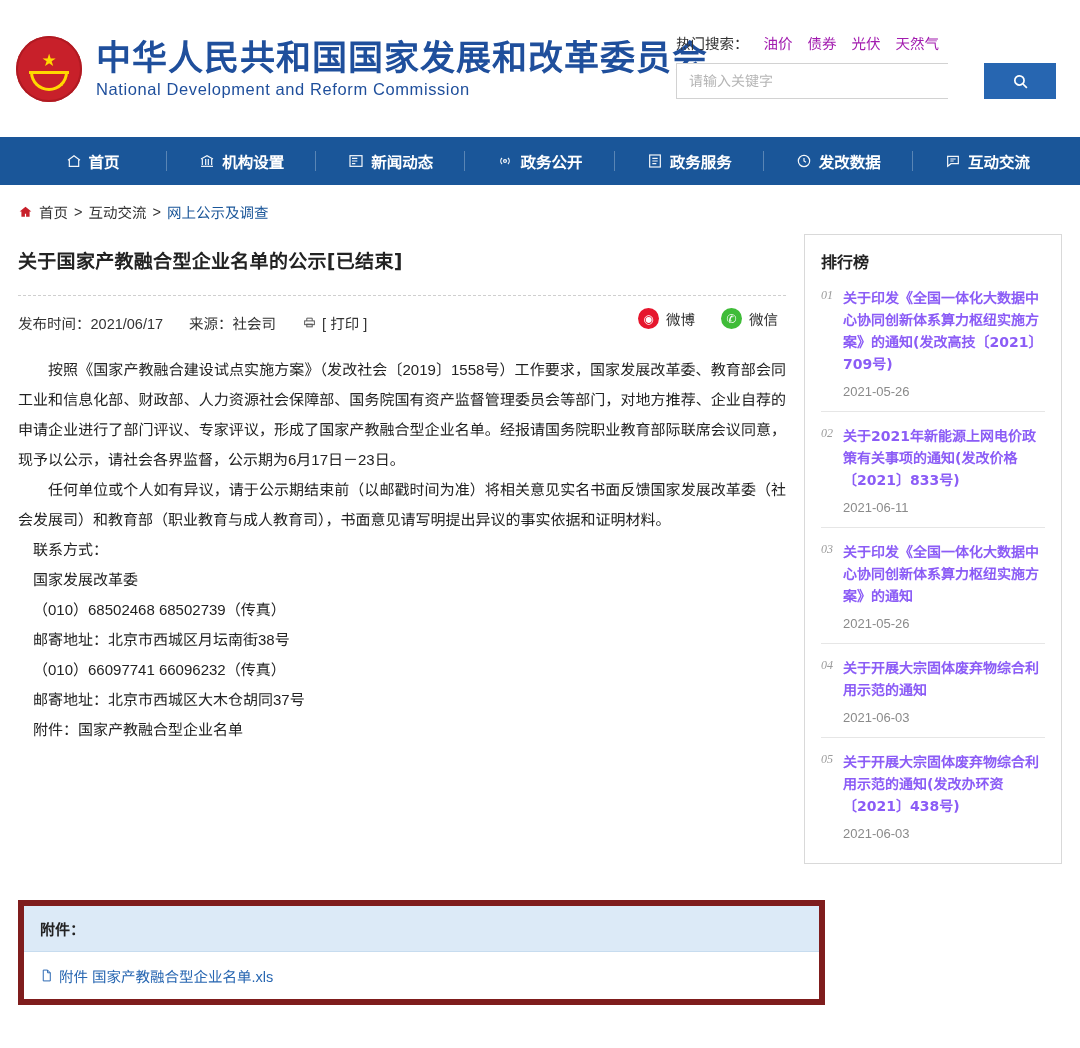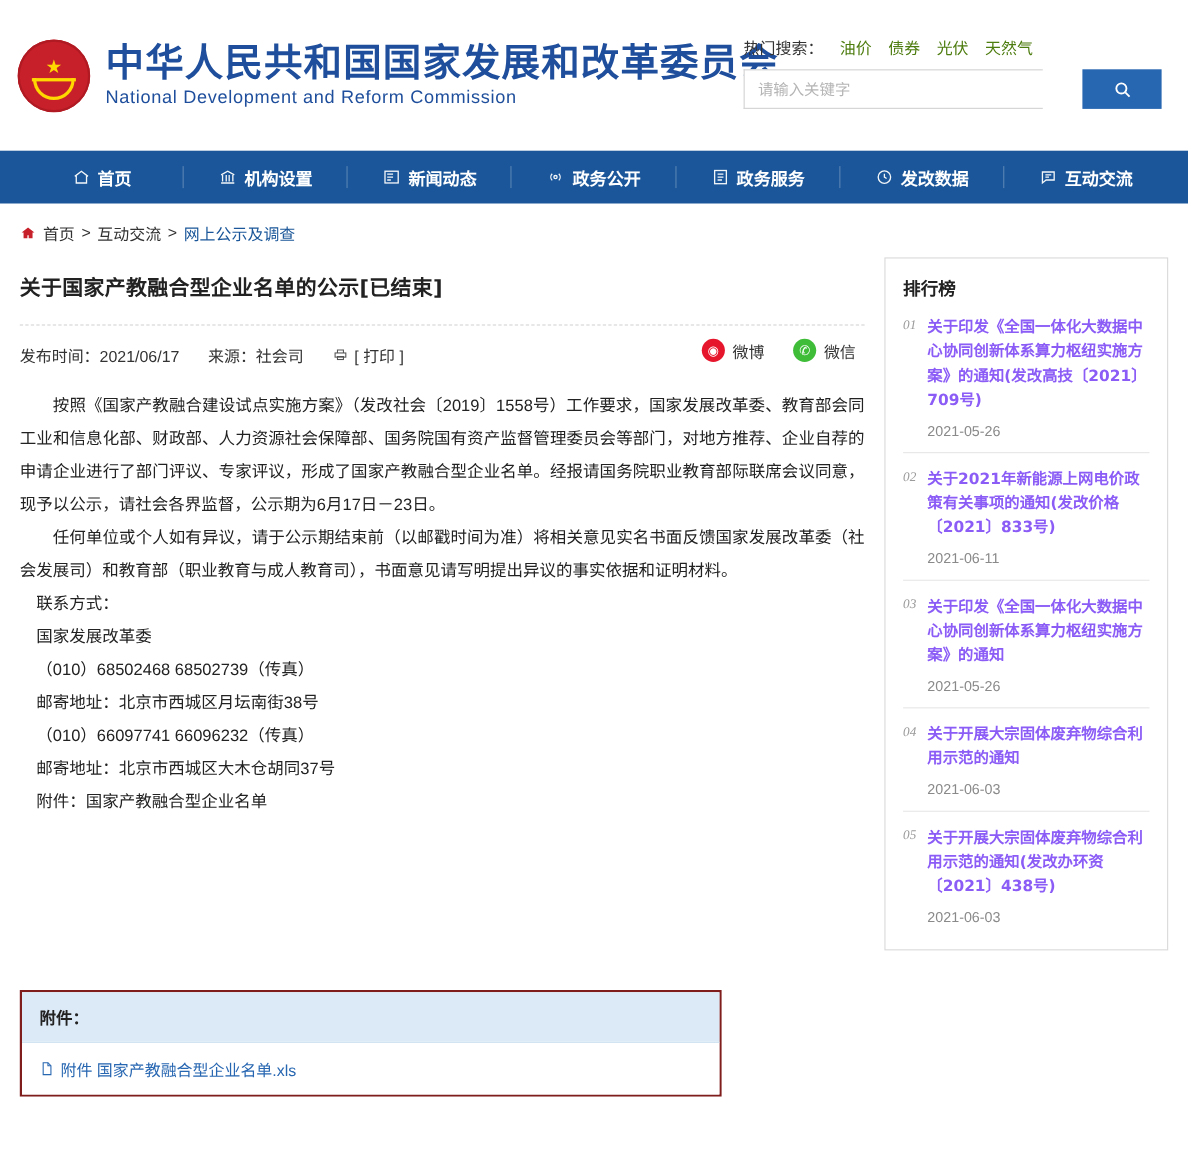--- a/index.html
+++ b/index.html
@@ -62,7 +62,7 @@
     display: flex; gap: 15px; align-items: center;
   }
   .hot-label { color: #333; }
-  .hot-row a { color: #4d7c0f; text-decoration: none; }
+  .hot-row a { color: #a21caf; text-decoration: none; }
   .search-box { display: flex; height: 36px; gap: 36px; }
   .search-input {
     flex: 1; border: 1px solid #d2d2d2; border-right: none;

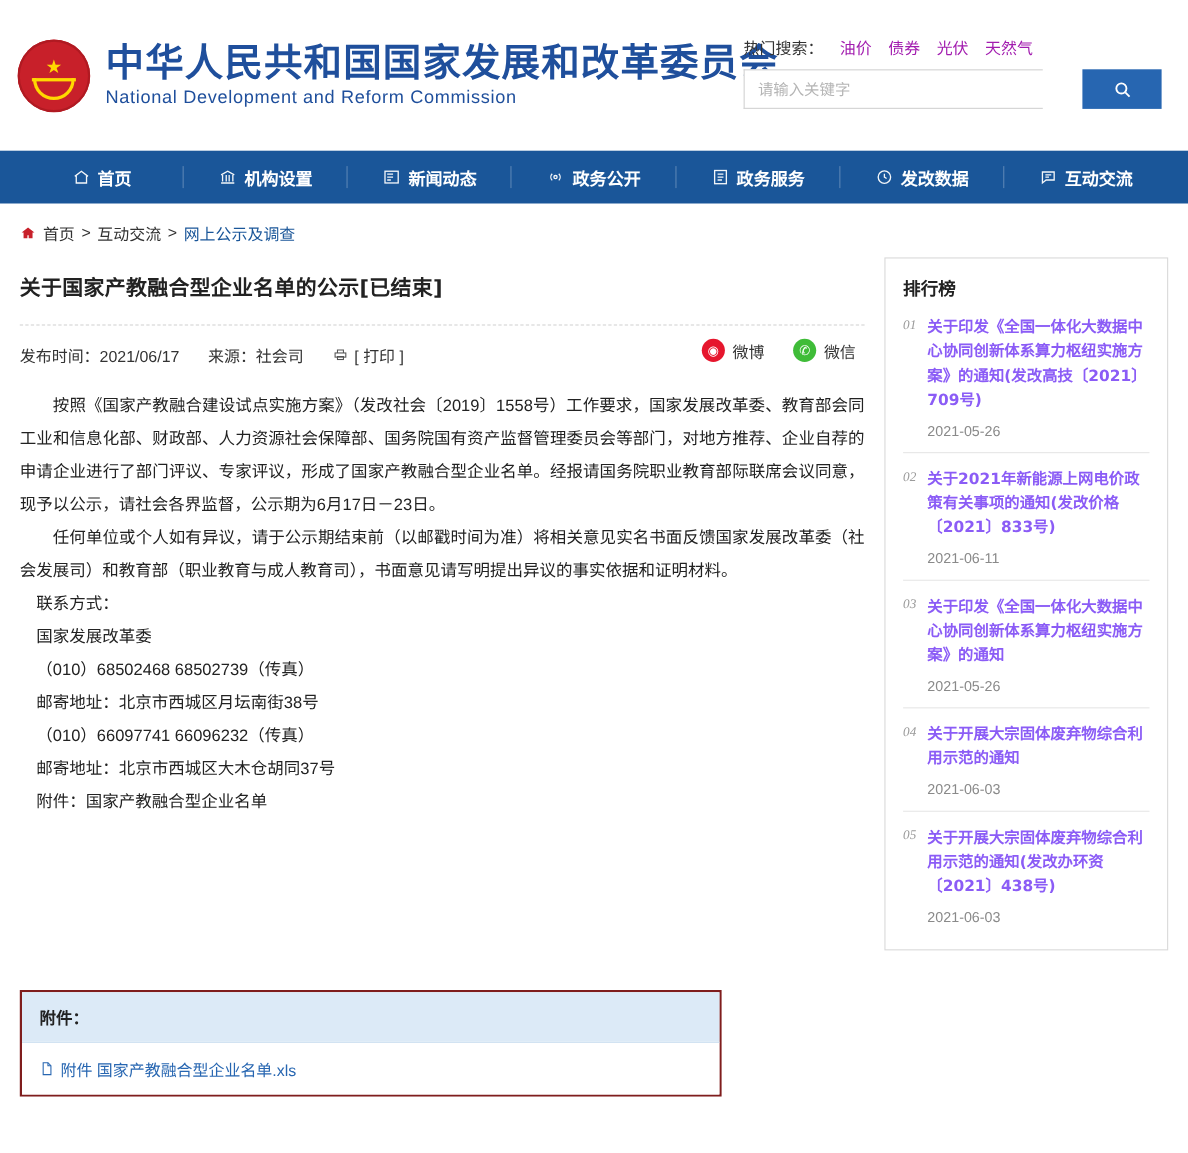--- a/index.html
+++ b/index.html
@@ -150,7 +150,7 @@
   .sign { text-align: center; margin-top: 34px; line-height: 30px; font-size: 15px; }
 
   
-  .att { margin: 36px 18px 0 18px; width: 638px; border: 2px solid #7f1d1d; }
+  .att { margin: 36px 18px 0 18px; width: 807px; border: 6px solid #7f1d1d; }
   .att-head {
     background: #dceaf7; padding: 12px 16px;
     font-size: 15px; font-weight: bold; color: #222;

